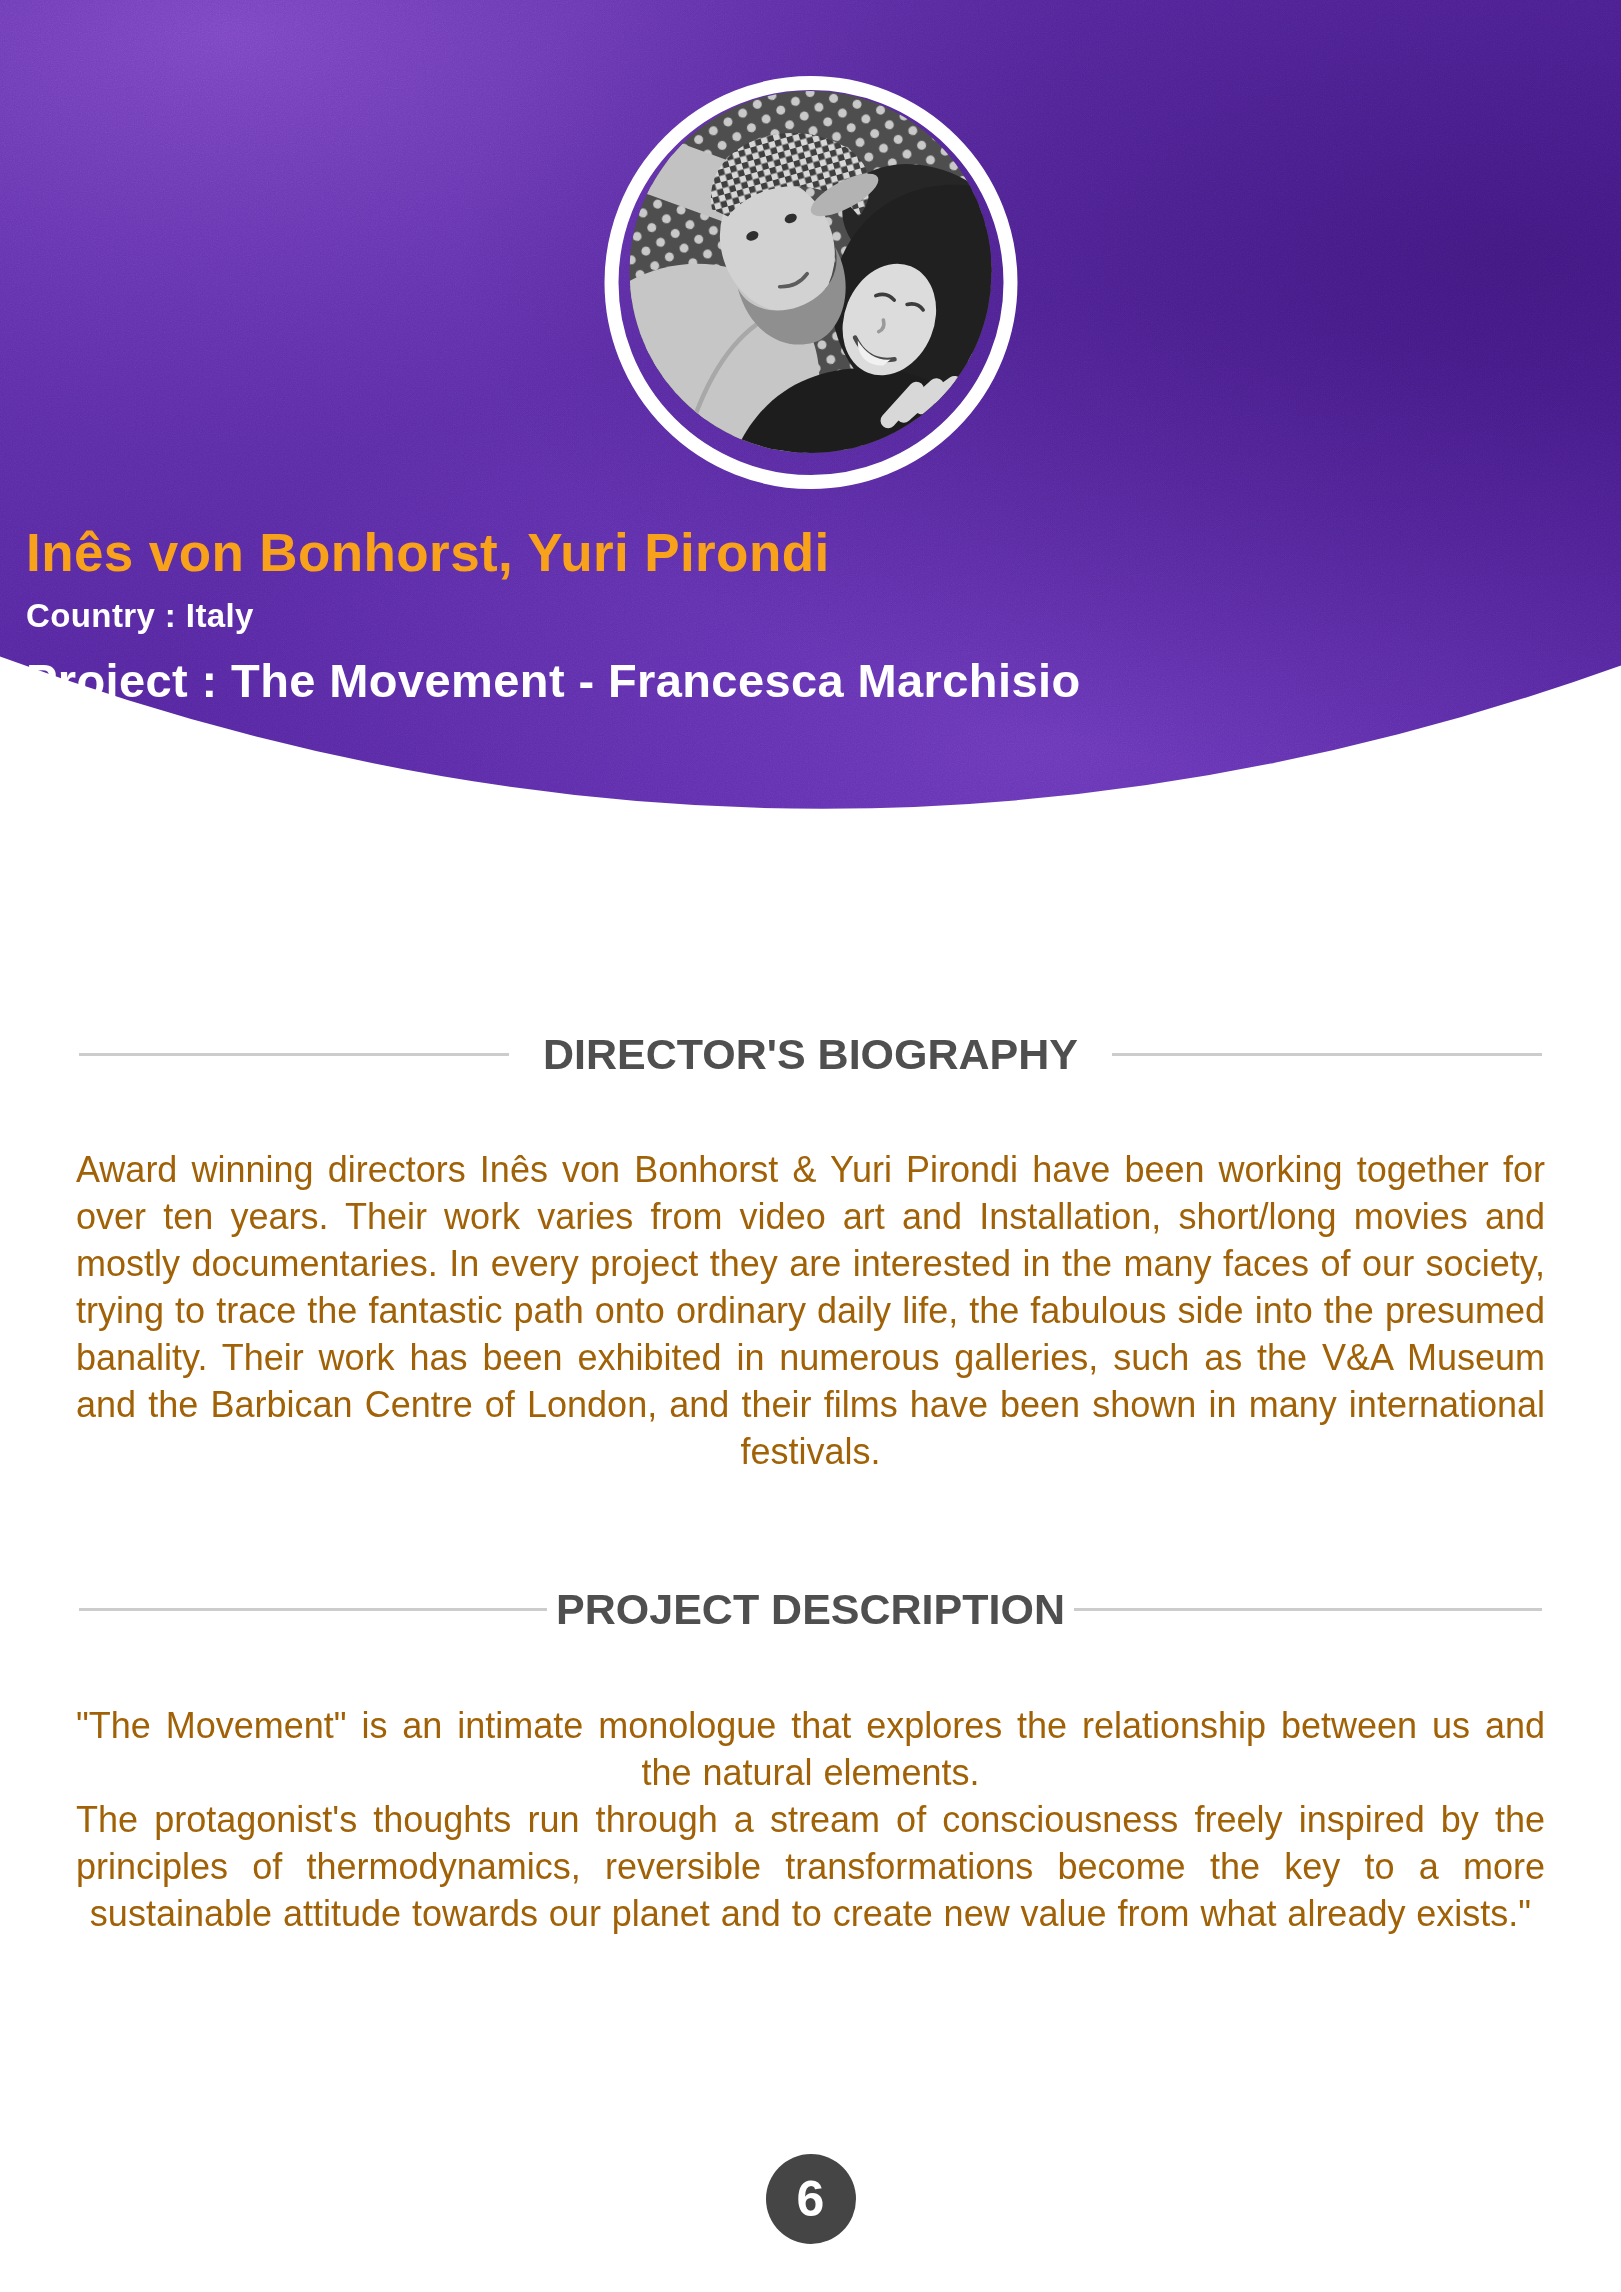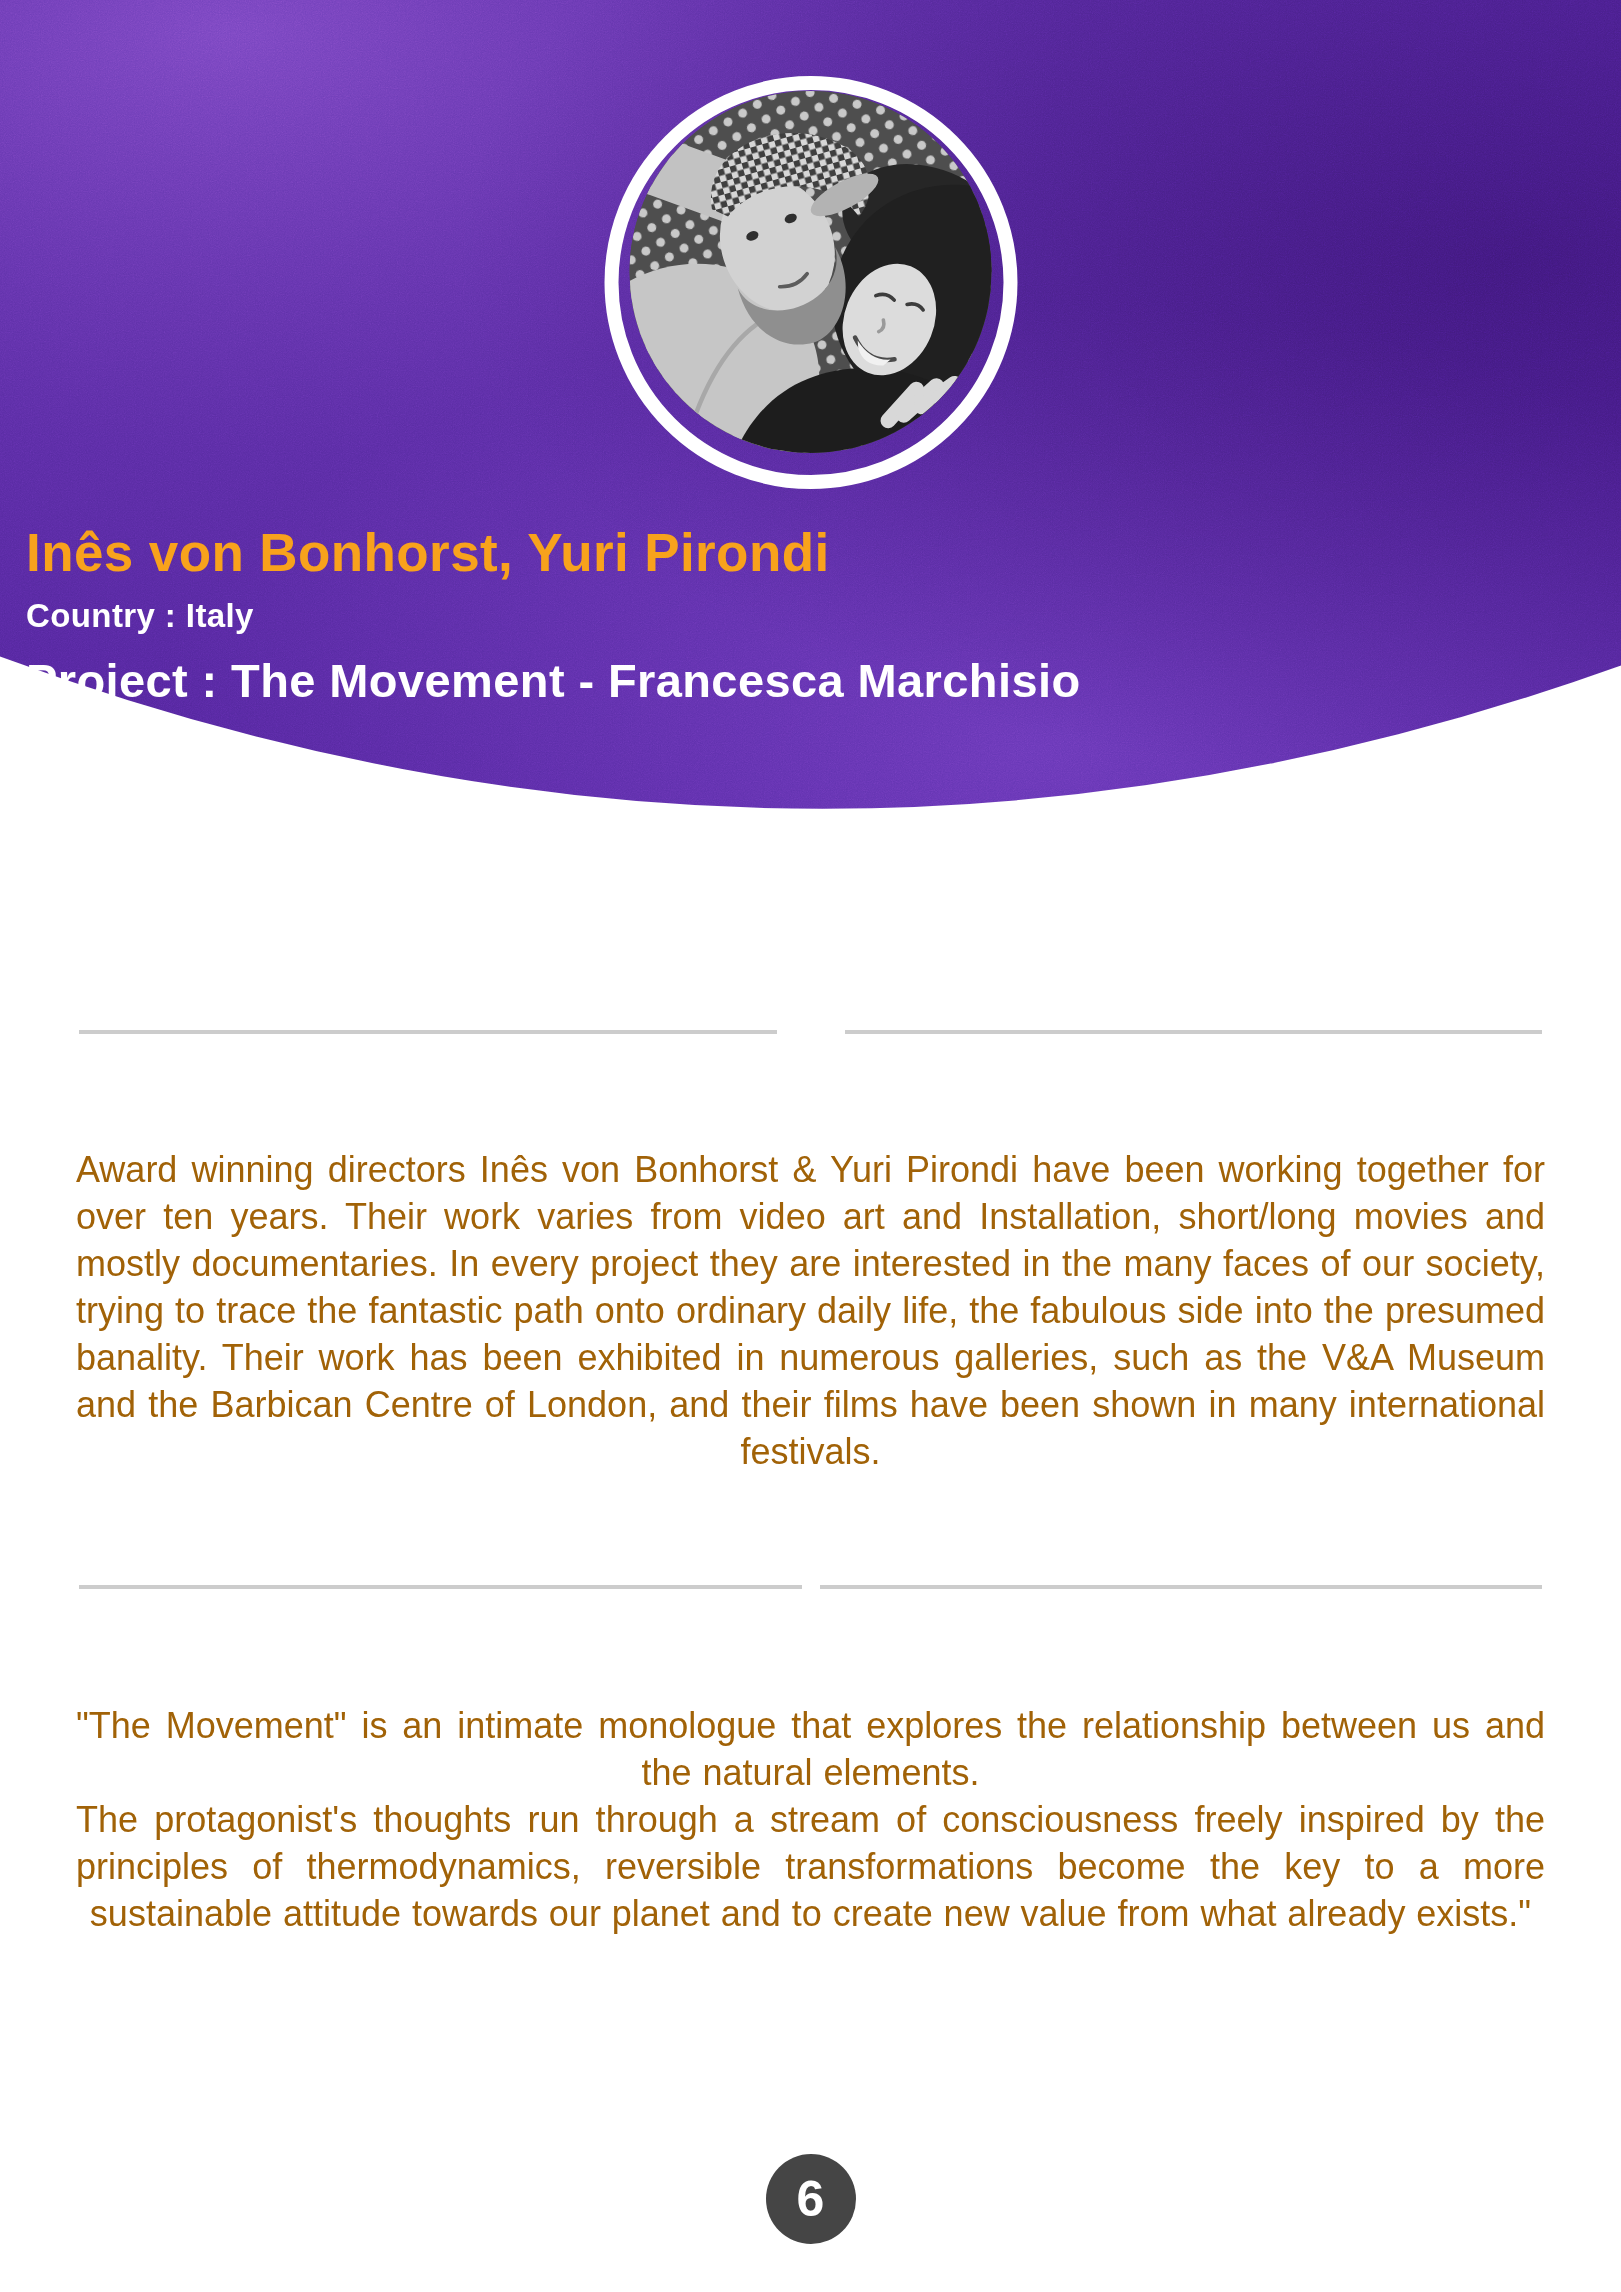--- a/index.html
+++ b/index.html
@@ -225,6 +225,7 @@
 
   <div class="sec-head bio">
     <span class="rule left"></span>
+    <h2>DIRECTOR'S BIOGRAPHY</h2>
     <span class="rule right"></span>
   </div>
   <div class="bodyblock bio-text">

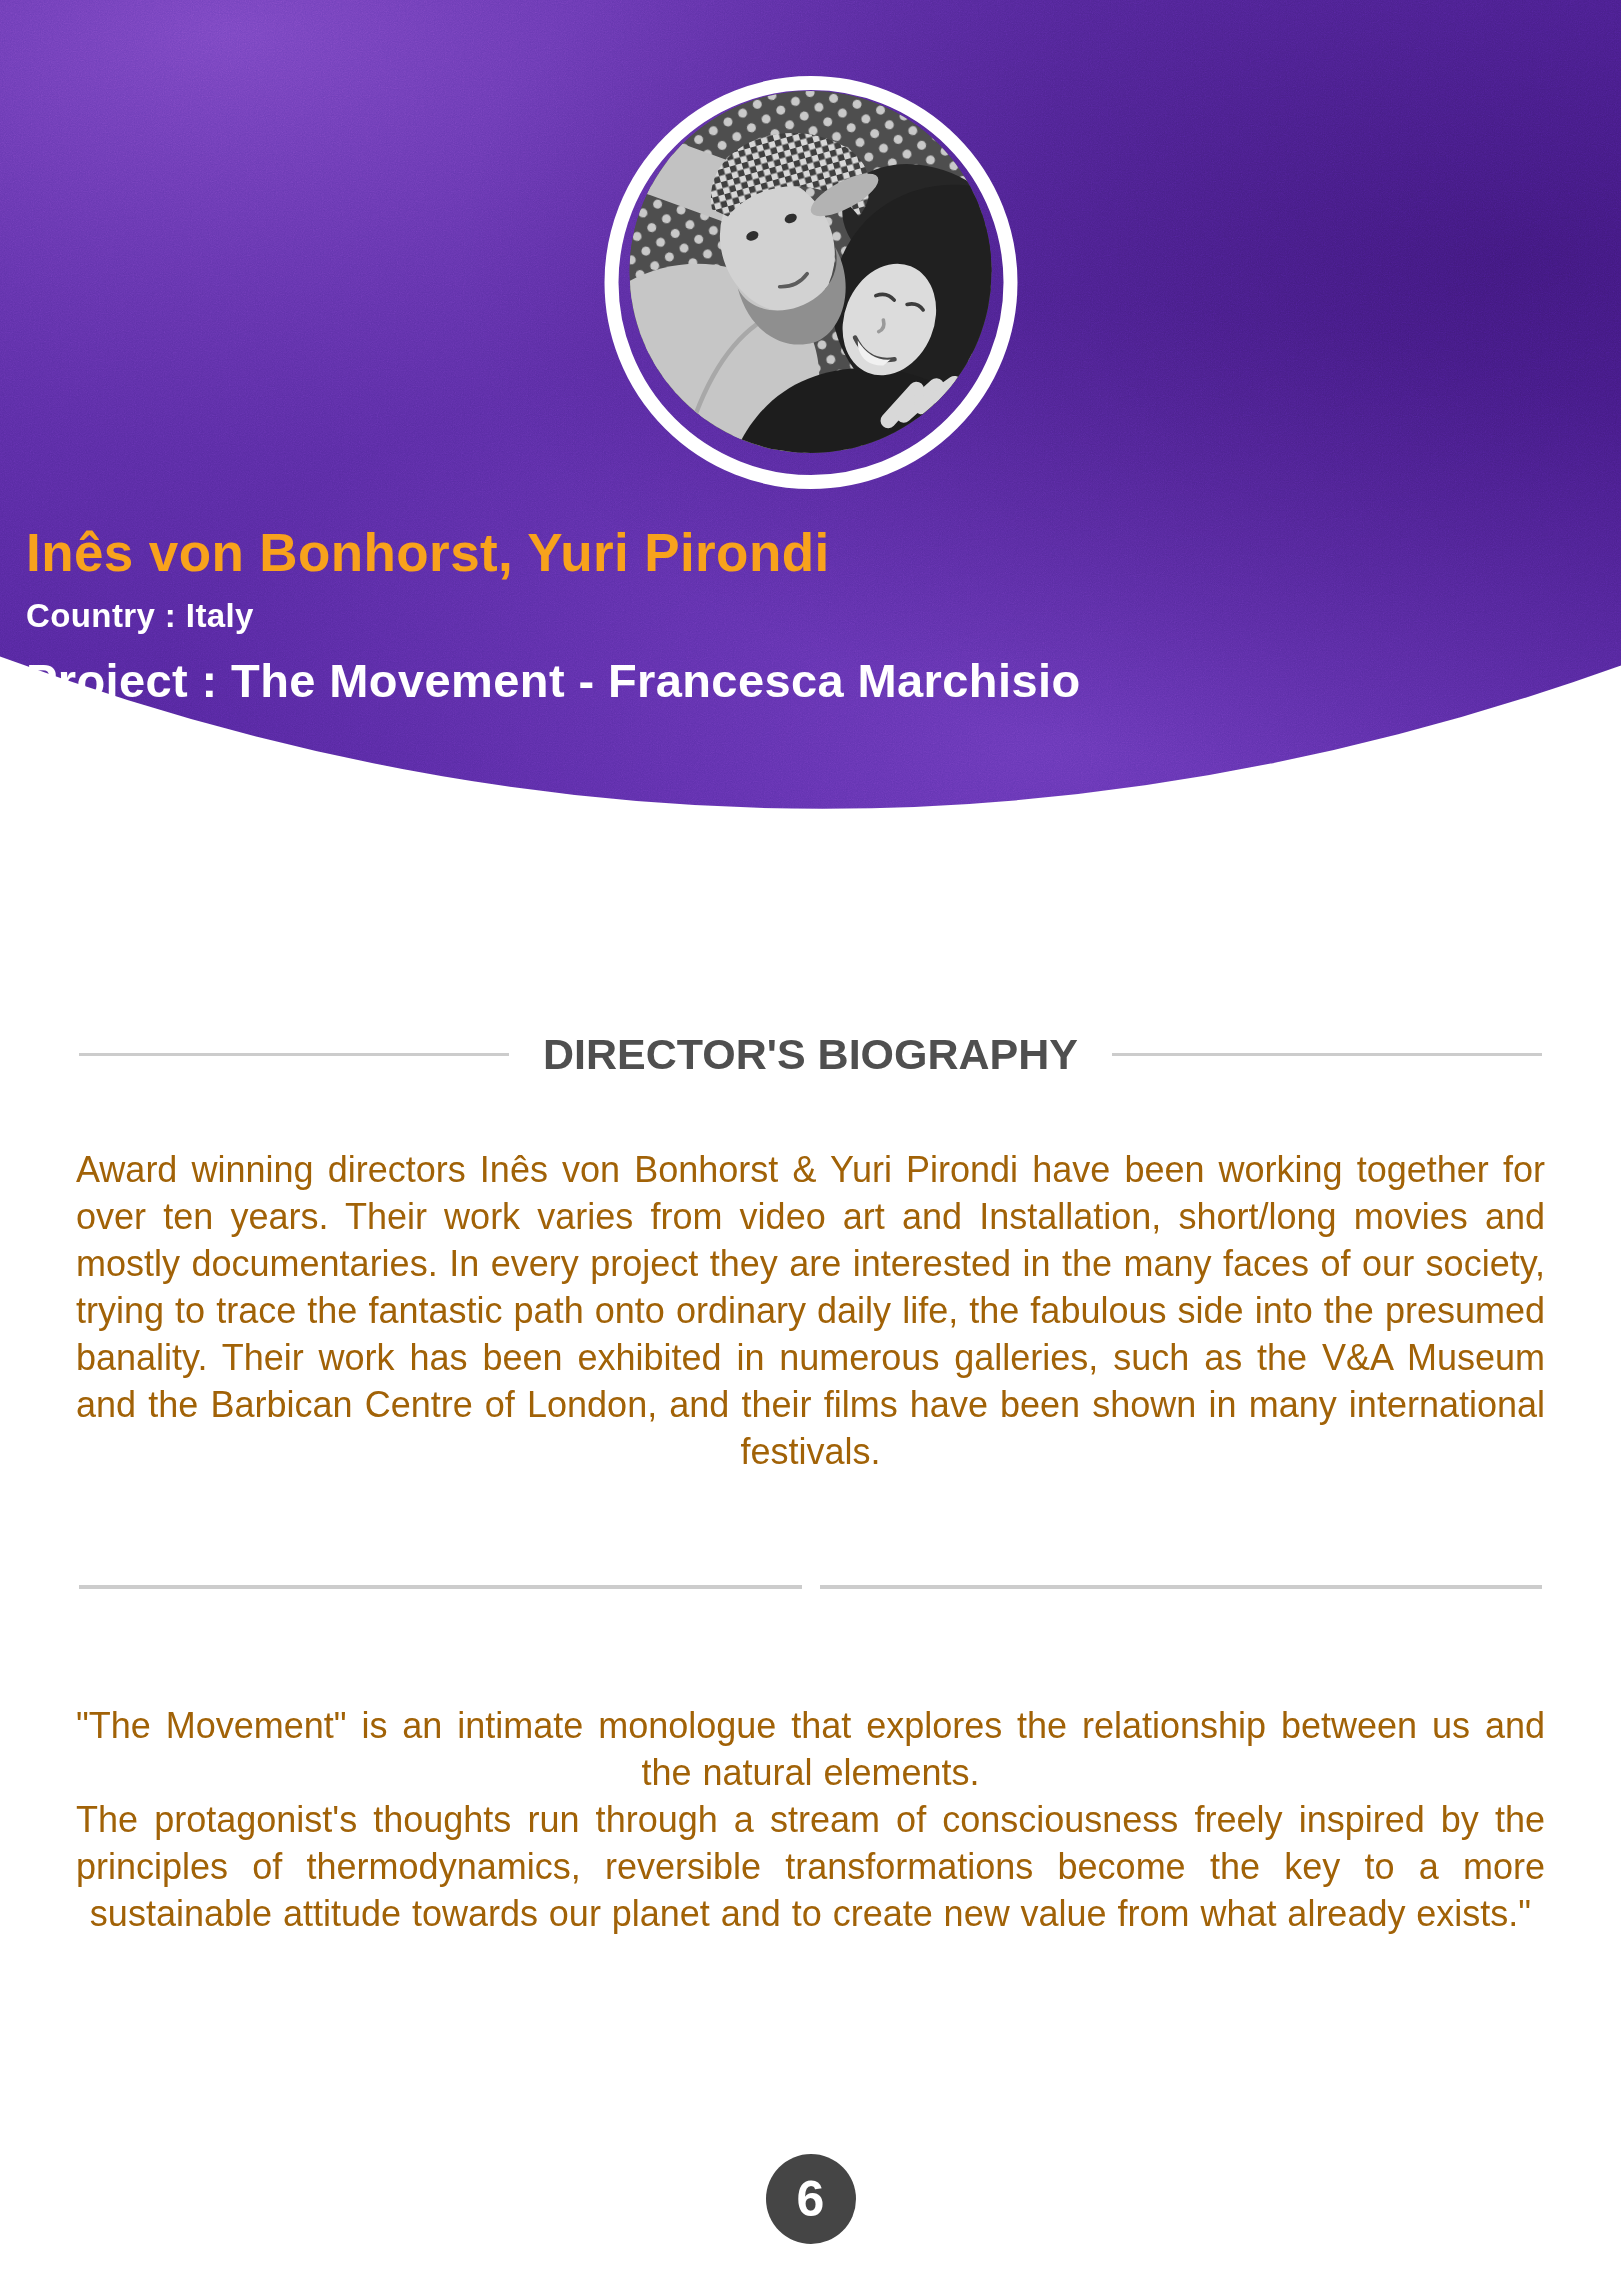--- a/index.html
+++ b/index.html
@@ -234,6 +234,7 @@
 
   <div class="sec-head desc">
     <span class="rule left"></span>
+    <h2>PROJECT DESCRIPTION</h2>
     <span class="rule right"></span>
   </div>
   <div class="bodyblock desc-text">

